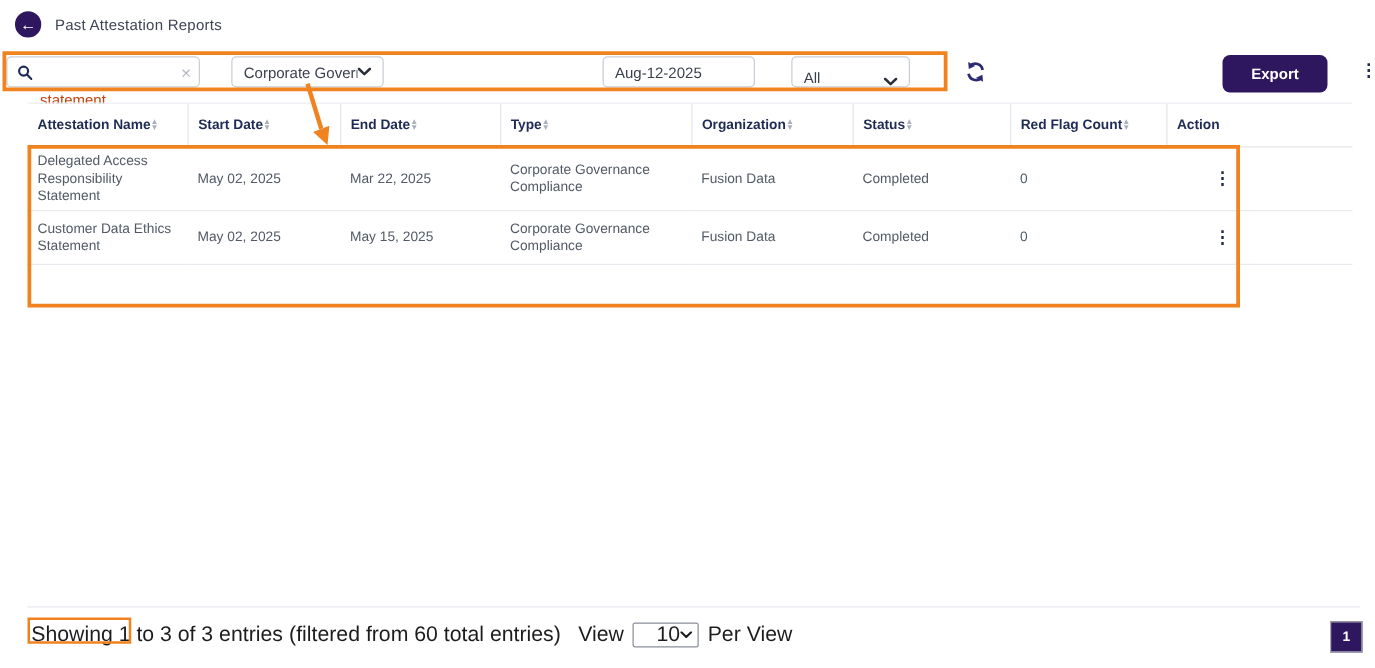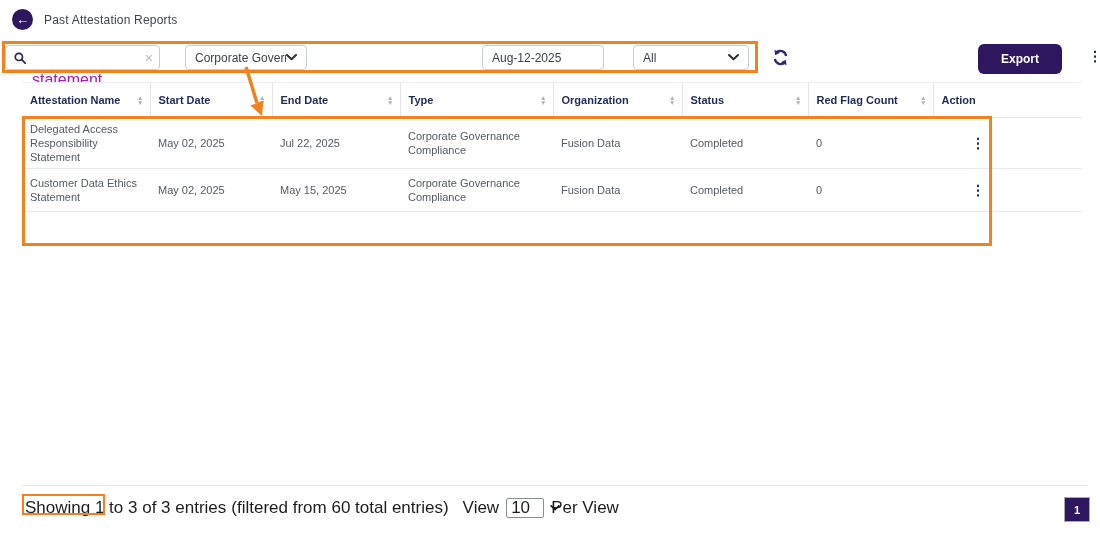--- a/index.html
+++ b/index.html
@@ -34,7 +34,7 @@
   .date-field { padding:0 9px; }
   .date-start { left:341px; width:116px; }
   .date-end { left:482px; width:122px; }
-  .sel-status { left:633px; width:116px; }
+  .sel-status { left:633px; width:95px;align-items:flex-end; }
   .refresh-btn { position:absolute; left:772px; top:4px; cursor:pointer; }
   .export-btn {
     position:absolute; left:978px; top:-1px; width:84px; height:30px;

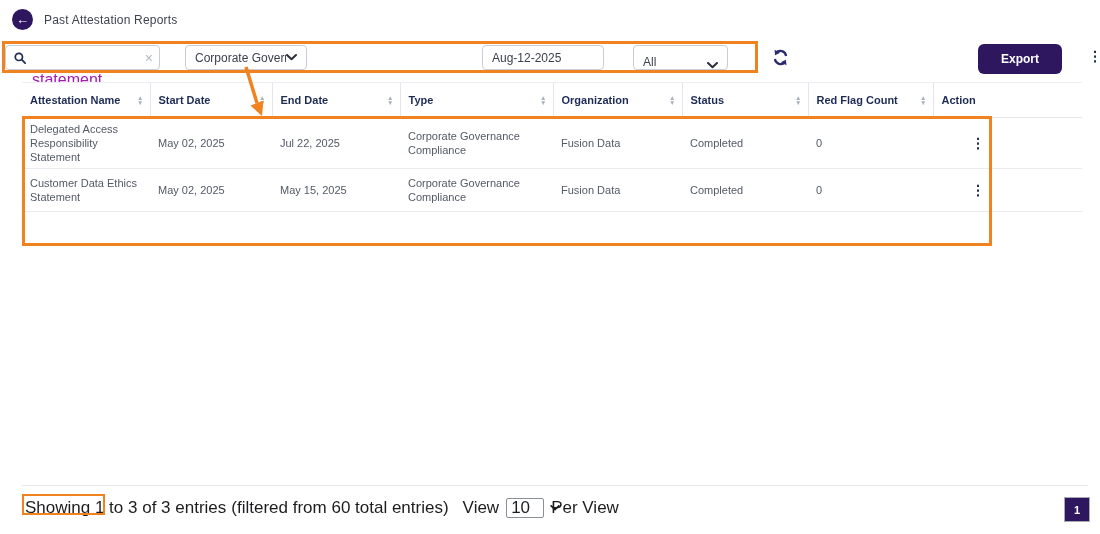--- a/index.html
+++ b/index.html
@@ -26,7 +26,7 @@
   .filter-bar { position:absolute; top:45px; left:0; width:1100px; height:26px; }
   .f-item { position:absolute; top:0; height:25px; background:#fff; border:1px solid #c9cdd6; border-radius:4px; font-size:12px; color:#3a3f4c; display:flex; align-items:center; }
   .search-box { left:5px; width:155px; padding:0 6px 0 8px; gap:6px; }
-  .search-box input { border:none; outline:none; flex:1; min-width:0; font-size:16px; color:#a21caf; font-family:"Liberation Sans",sans-serif; background:transparent;margin-top:44px; }
+  .search-box input { border:none; outline:none; flex:1; min-width:0; font-size:12px; color:#c2410c; font-family:"Liberation Sans",sans-serif; background:transparent;margin-top:44px; }
   .clear-x { color:#b4b8c2; font-size:14px; cursor:pointer; }
   .sel { justify-content:space-between; padding:0 9px; cursor:pointer; }
   .sel .sel-val { white-space:nowrap; overflow:hidden; }

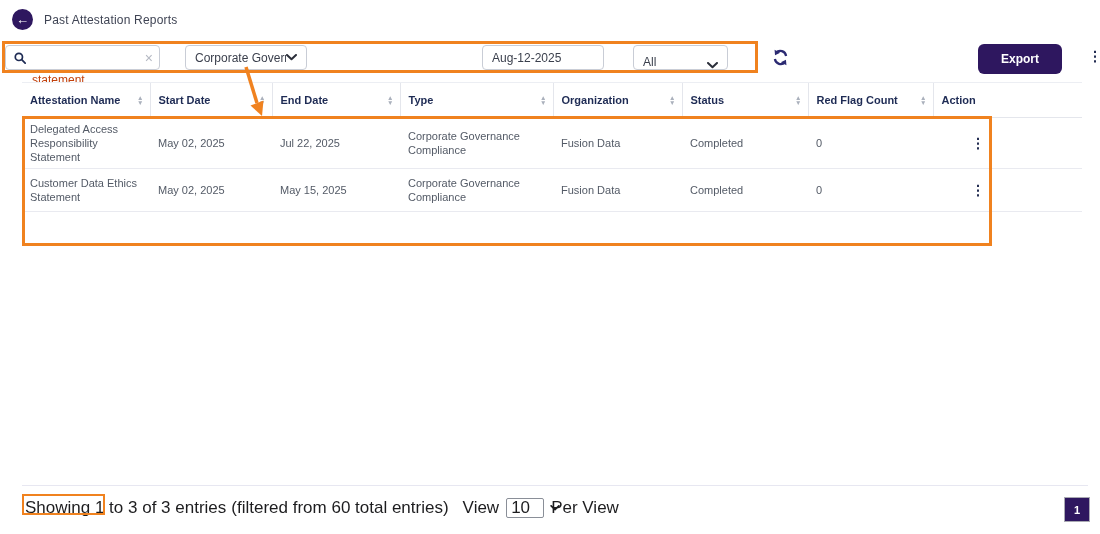--- a/index.html
+++ b/index.html
@@ -59,7 +59,7 @@
     background:#fff;
   }
   thead th:not(:first-child){ border-left:1px solid #e4e6ec; }
-  .th-inner { display:flex; align-items:center; justify-content:space-between; }
+  .th-inner { display:flex; align-items:center; justify-content:flex-start; }
   .sort-icon { display:flex; flex-direction:column; align-items:center; color:#aab0bc; font-size:6.5px; line-height:5px; cursor:pointer; }
   tbody td {
     height:43px; vertical-align:middle;

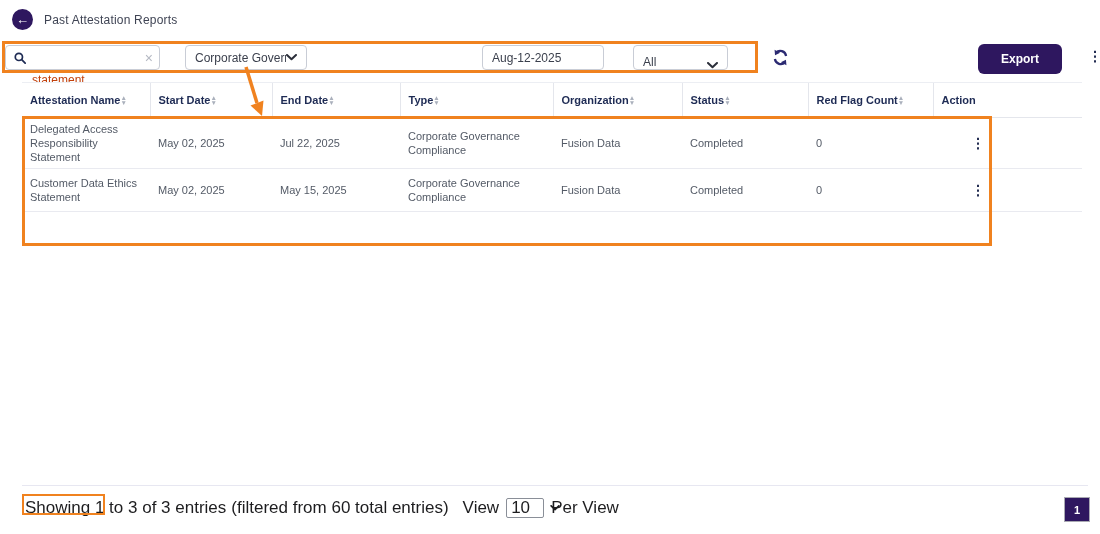--- a/index.html
+++ b/index.html
@@ -227,7 +227,7 @@
       <tr>
         <td>Delegated Access Responsibility Statement</td>
         <td>May 02, 2025</td>
-        <td>Jul 22, 2025</td>
+        <td>Mar 22, 2025</td>
         <td>Corporate Governance Compliance</td>
         <td>Fusion Data</td>
         <td>Completed</td>

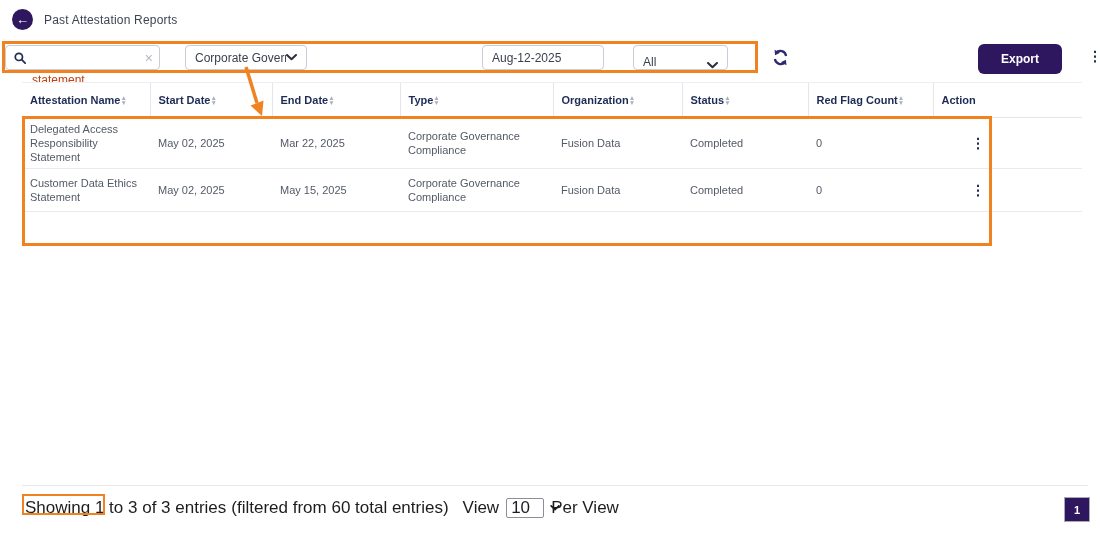--- a/index.html
+++ b/index.html
@@ -74,9 +74,9 @@
   .filtered-text { margin-right:14px; }
   .view-label { margin-right:7px; }
   .page-size-select {
-    border:1px solid #8a8f98; border-radius:2px; height:20px; width:38px;
-    display:flex; align-items:center; justify-content:flex-start;
-    padding:0 4px; cursor:pointer; background:#fff;gap:20px;
+    border:1px solid #8a8f98; border-radius:2px; height:20px; width:53px;
+    display:flex; align-items:center; justify-content:flex-end;
+    padding:0 4px; cursor:pointer; background:#fff;
   }
   .per-page-label { margin-left:7px; }
   .page-btn {

